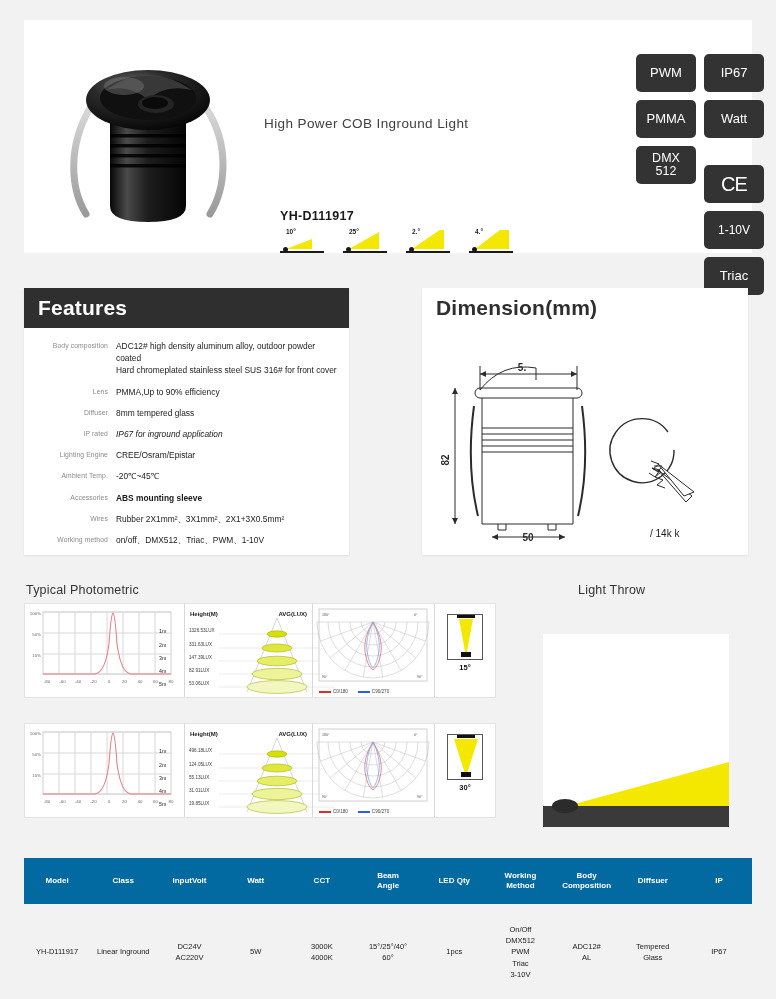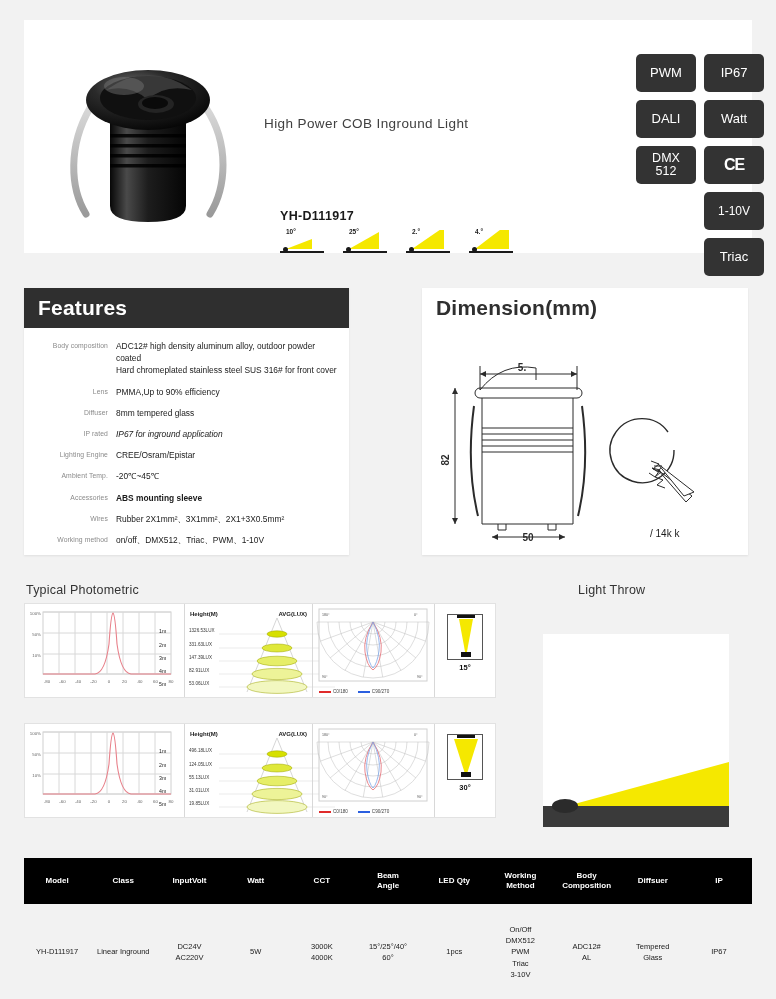--- a/index.html
+++ b/index.html
@@ -257,7 +257,7 @@
     <div class="badges" id="badges">
         <div class="badge">PWM</div>
         <div class="badge">IP67</div>
-        <div class="badge">DALI</div>
+        <div class="badge">PMMA</div>
         <div class="badge">Watt</div>
         <div class="badge tall">DMX
 512</div>

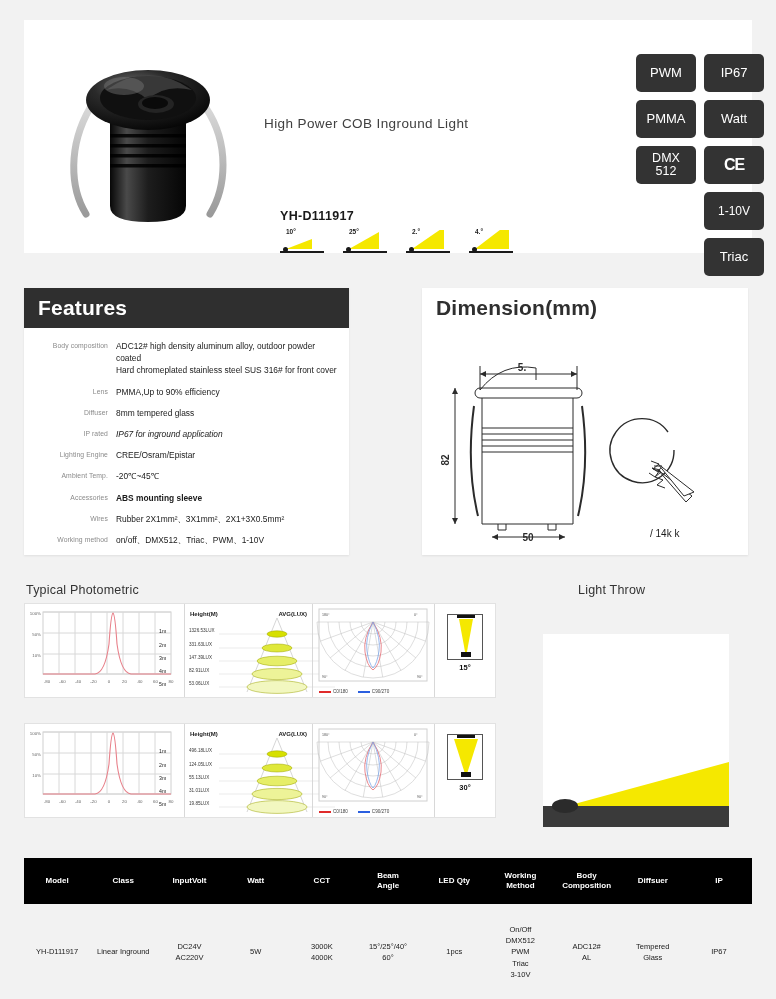--- a/index.html
+++ b/index.html
@@ -63,7 +63,7 @@
     font-size: 13px; line-height: 1.05; text-align: center;
   }
   .badge.tall { white-space: pre-line; font-size: 12.5px; }
-  .badge.ce { font-size: 16px; font-weight: 700; letter-spacing: -1px; }
+  .badge.ce { font-size: 20px; font-weight: 400; letter-spacing: -1px; margin-top: 19px; }
   .badge.small { font-size: 12px; }
   .badge.empty { background: transparent; }
 

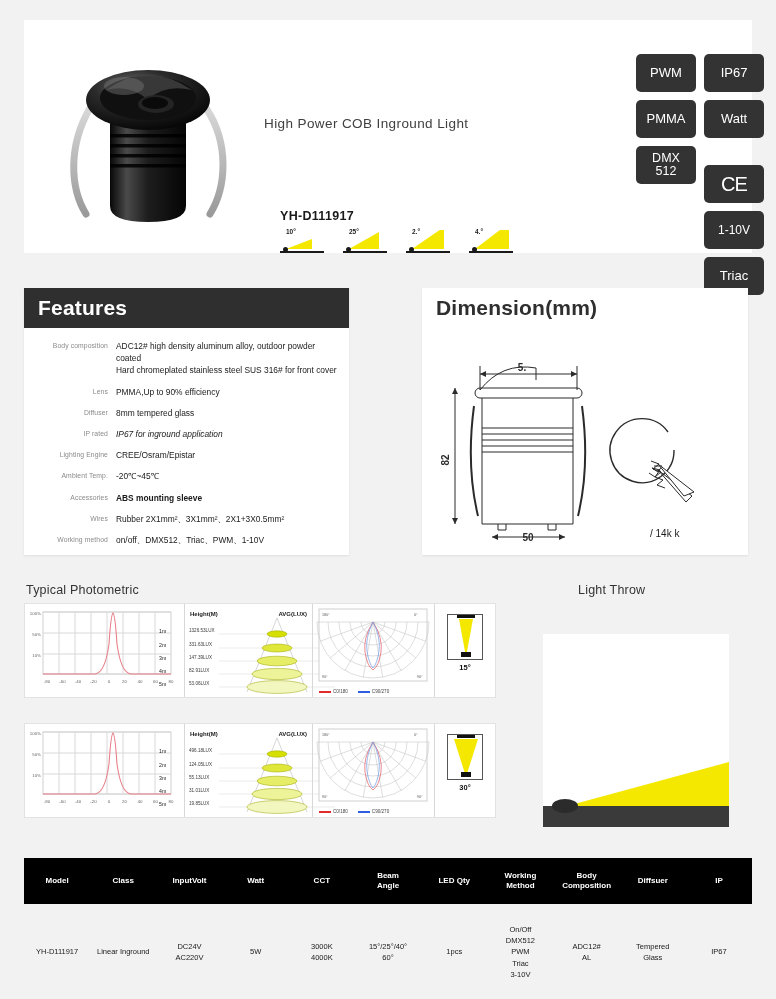--- a/index.html
+++ b/index.html
@@ -156,7 +156,7 @@
     position: absolute; left: 24px; top: 858px; width: 728px;
   }
   .spec-head {
-    background: #000000; color: #fff; display: flex; height: 46px;
+    background: #0369a1; color: #fff; display: flex; height: 46px;
   }
   .spec-head div {
     flex: 1; display: flex; align-items: center; justify-content: center;

